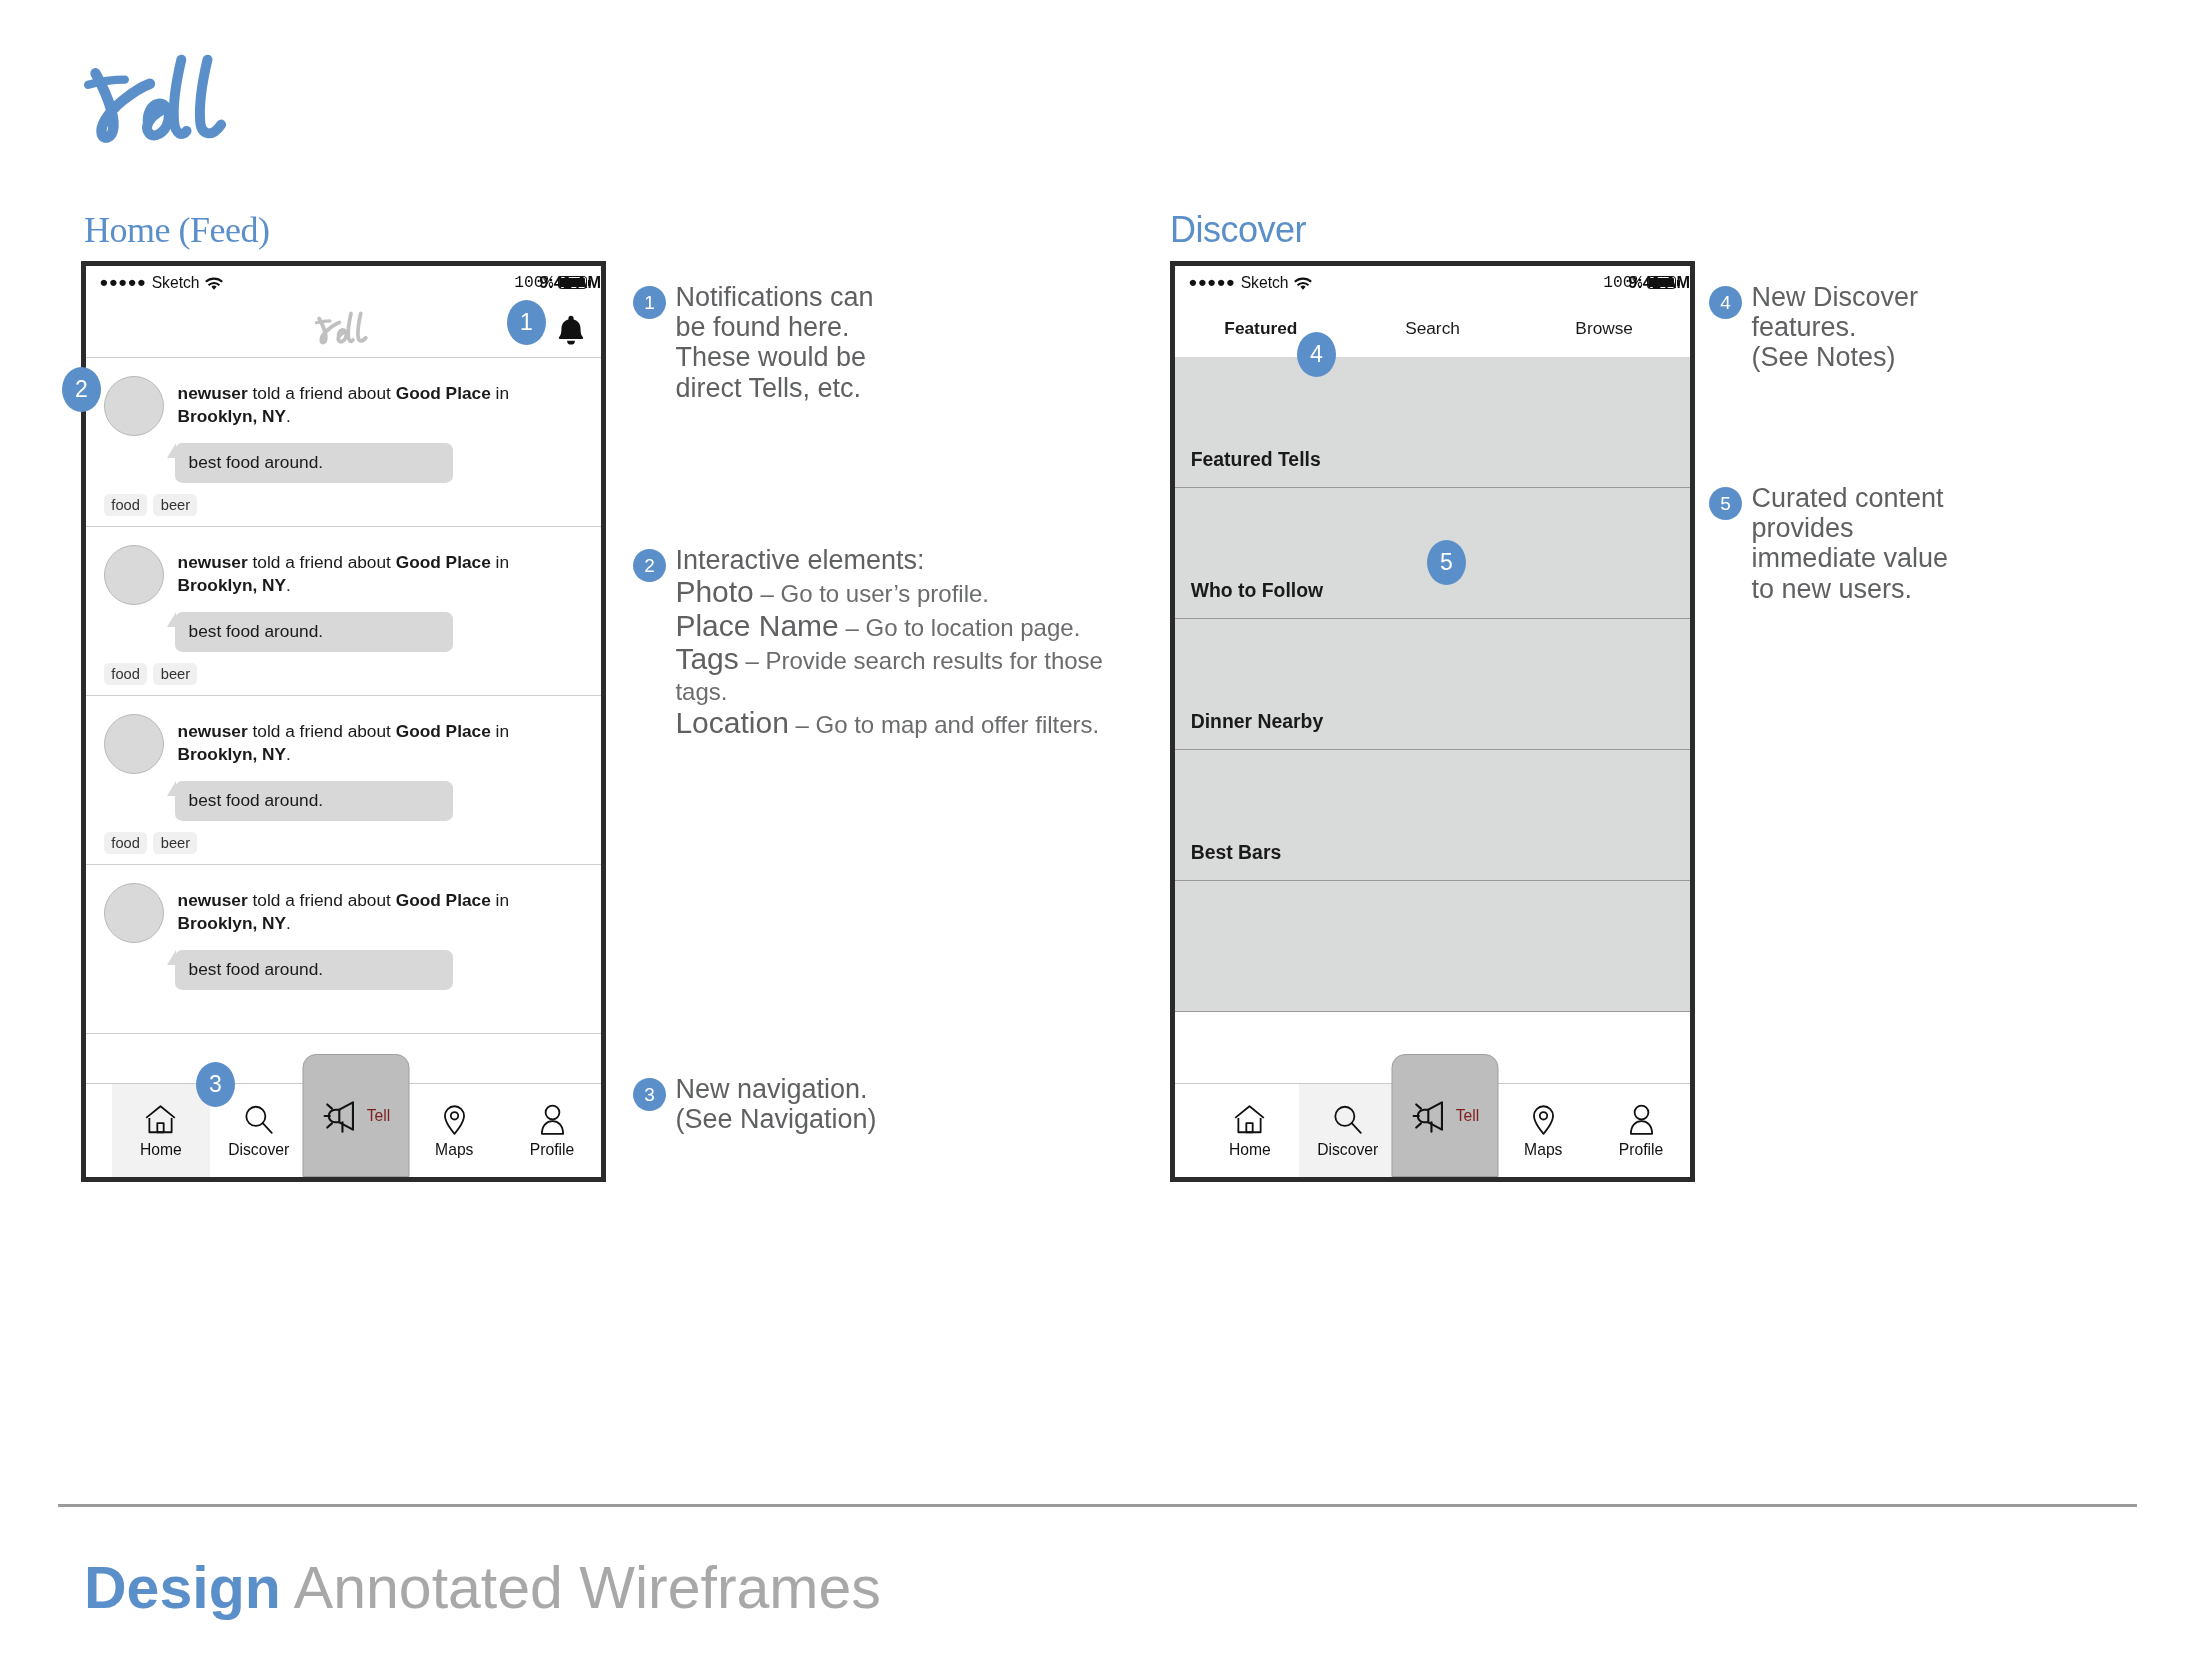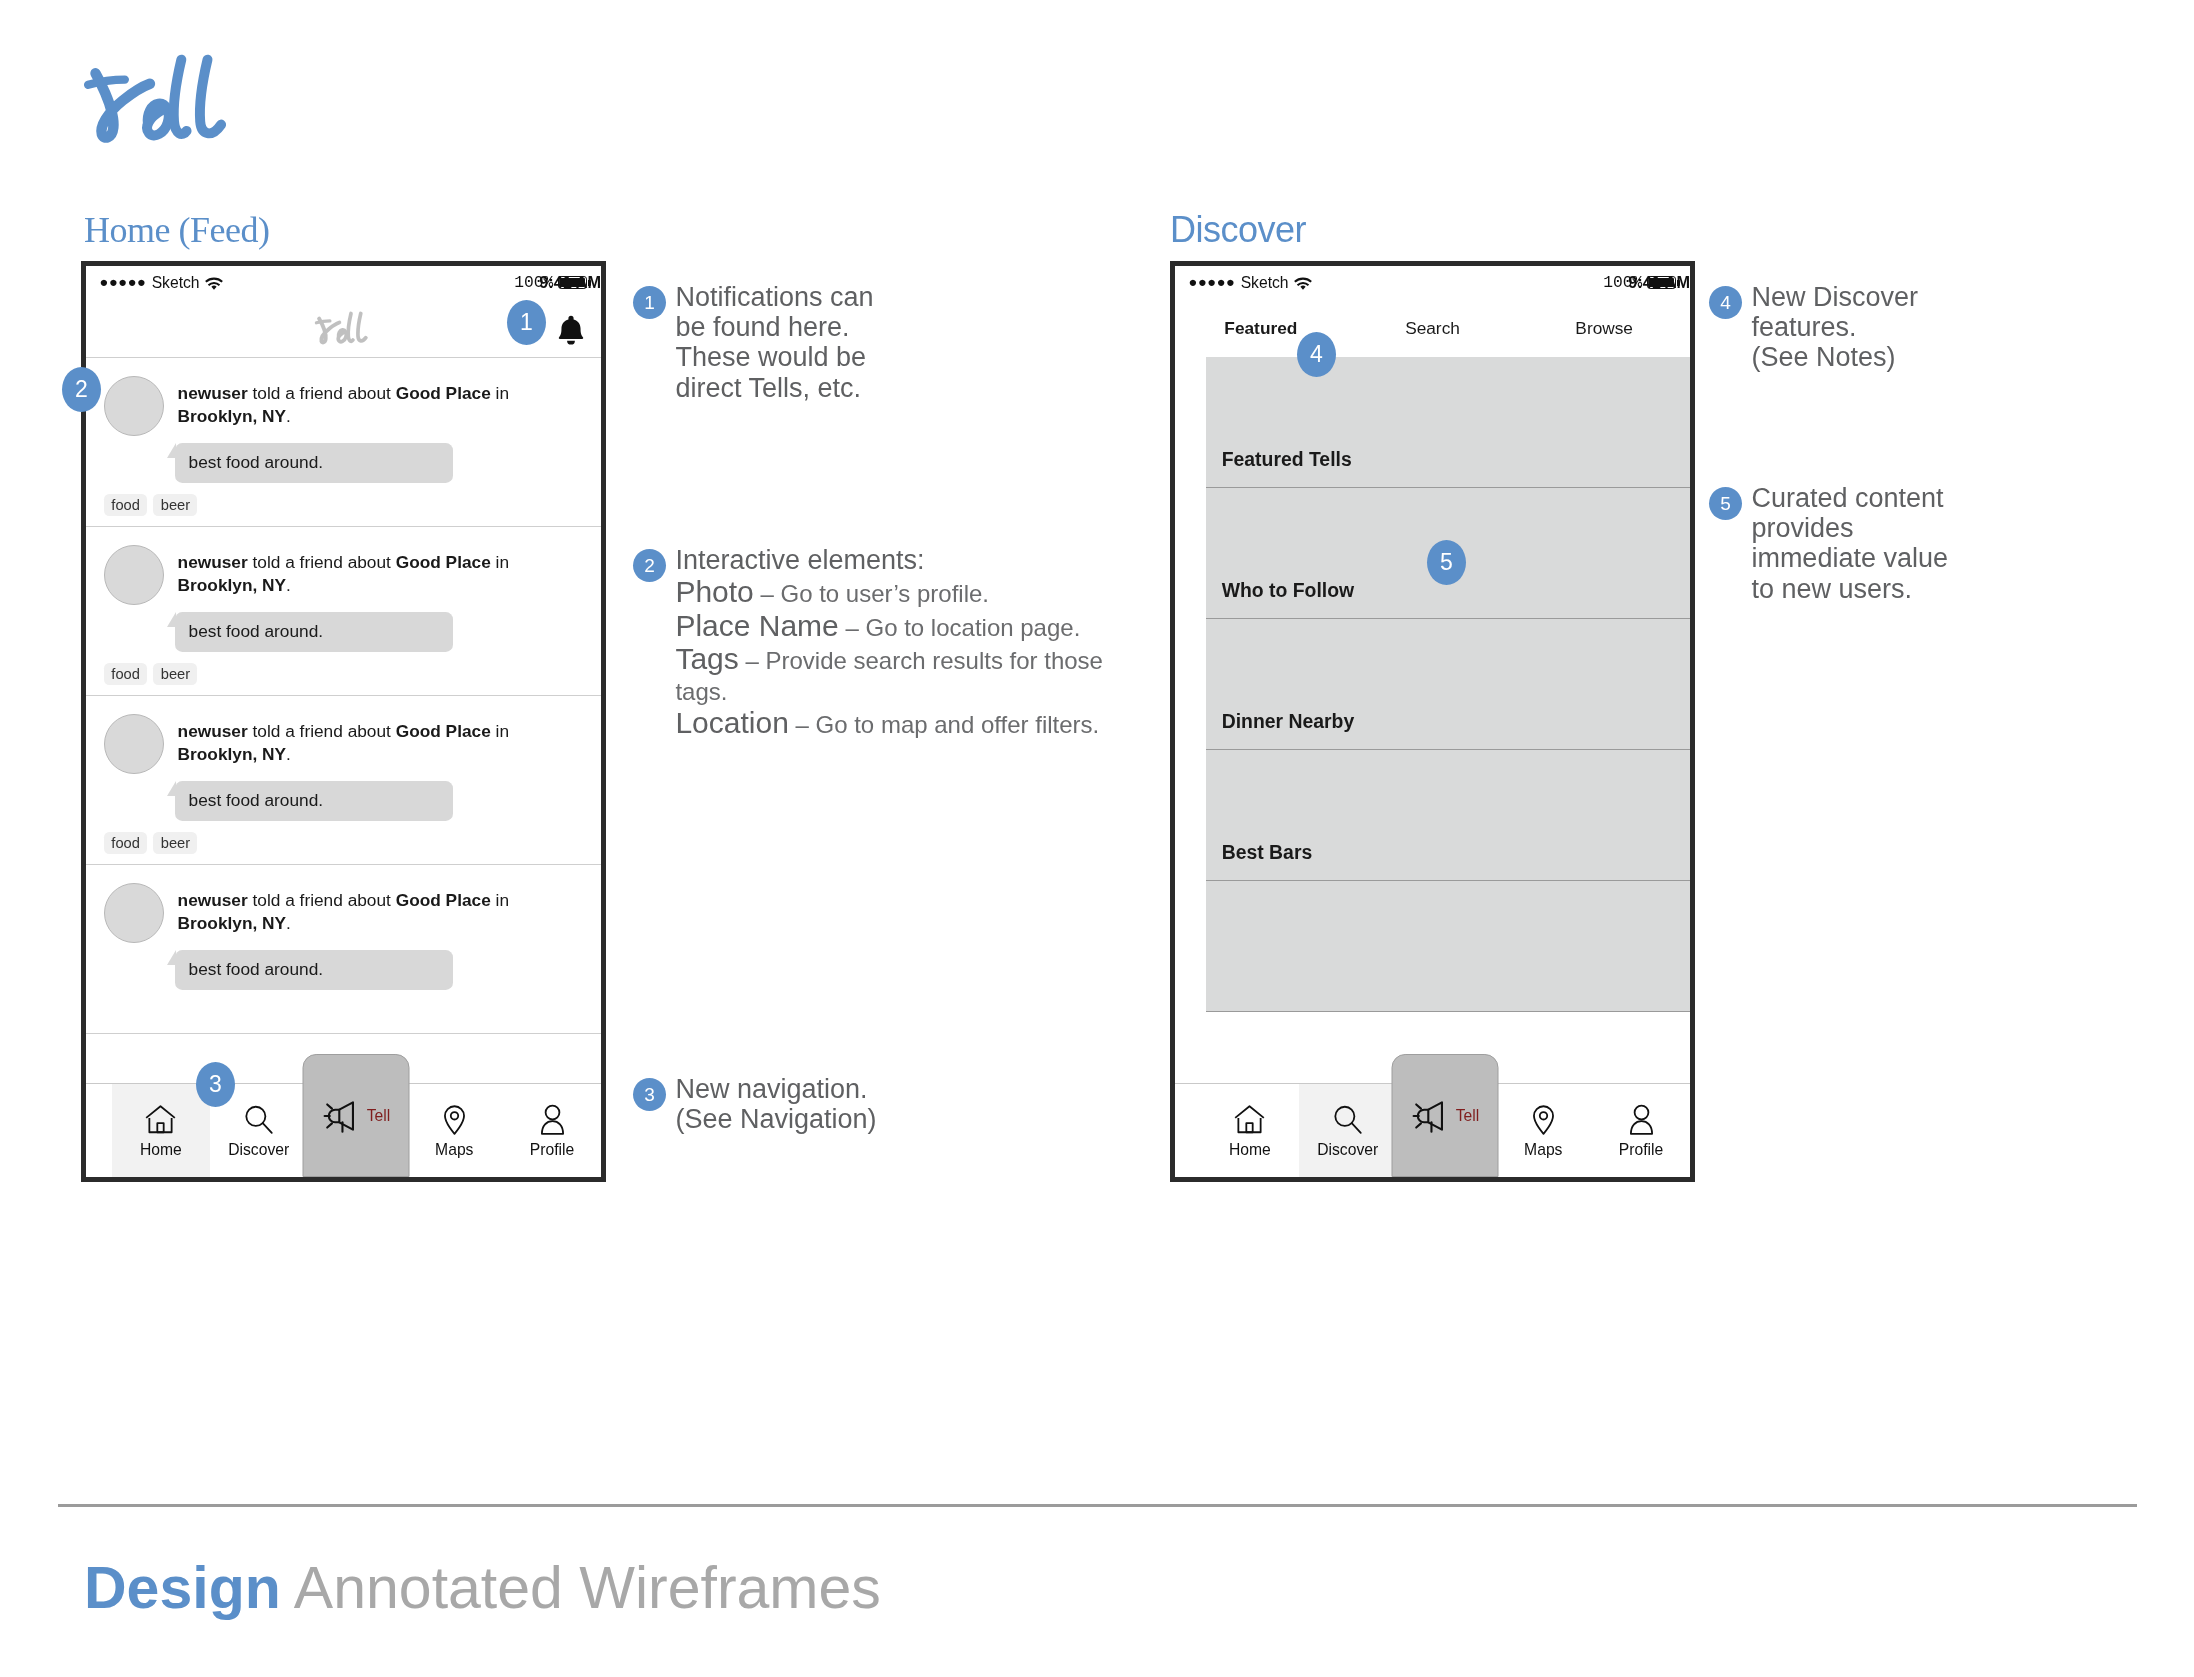--- a/index.html
+++ b/index.html
@@ -116,7 +116,7 @@
   }
   .disc-tab{flex:1;text-align:center;font-size:17.3px;color:#1a1a1a;}
   .disc-tab.sel{font-weight:700;}
-  .disc-list{position:relative;padding-left:31px;}
+  .disc-list{position:relative;}
   .disc-sec{
     background:#d9dada;border-bottom:1px solid #9a9a9a;
     height:131px;box-sizing:border-box;position:relative;

